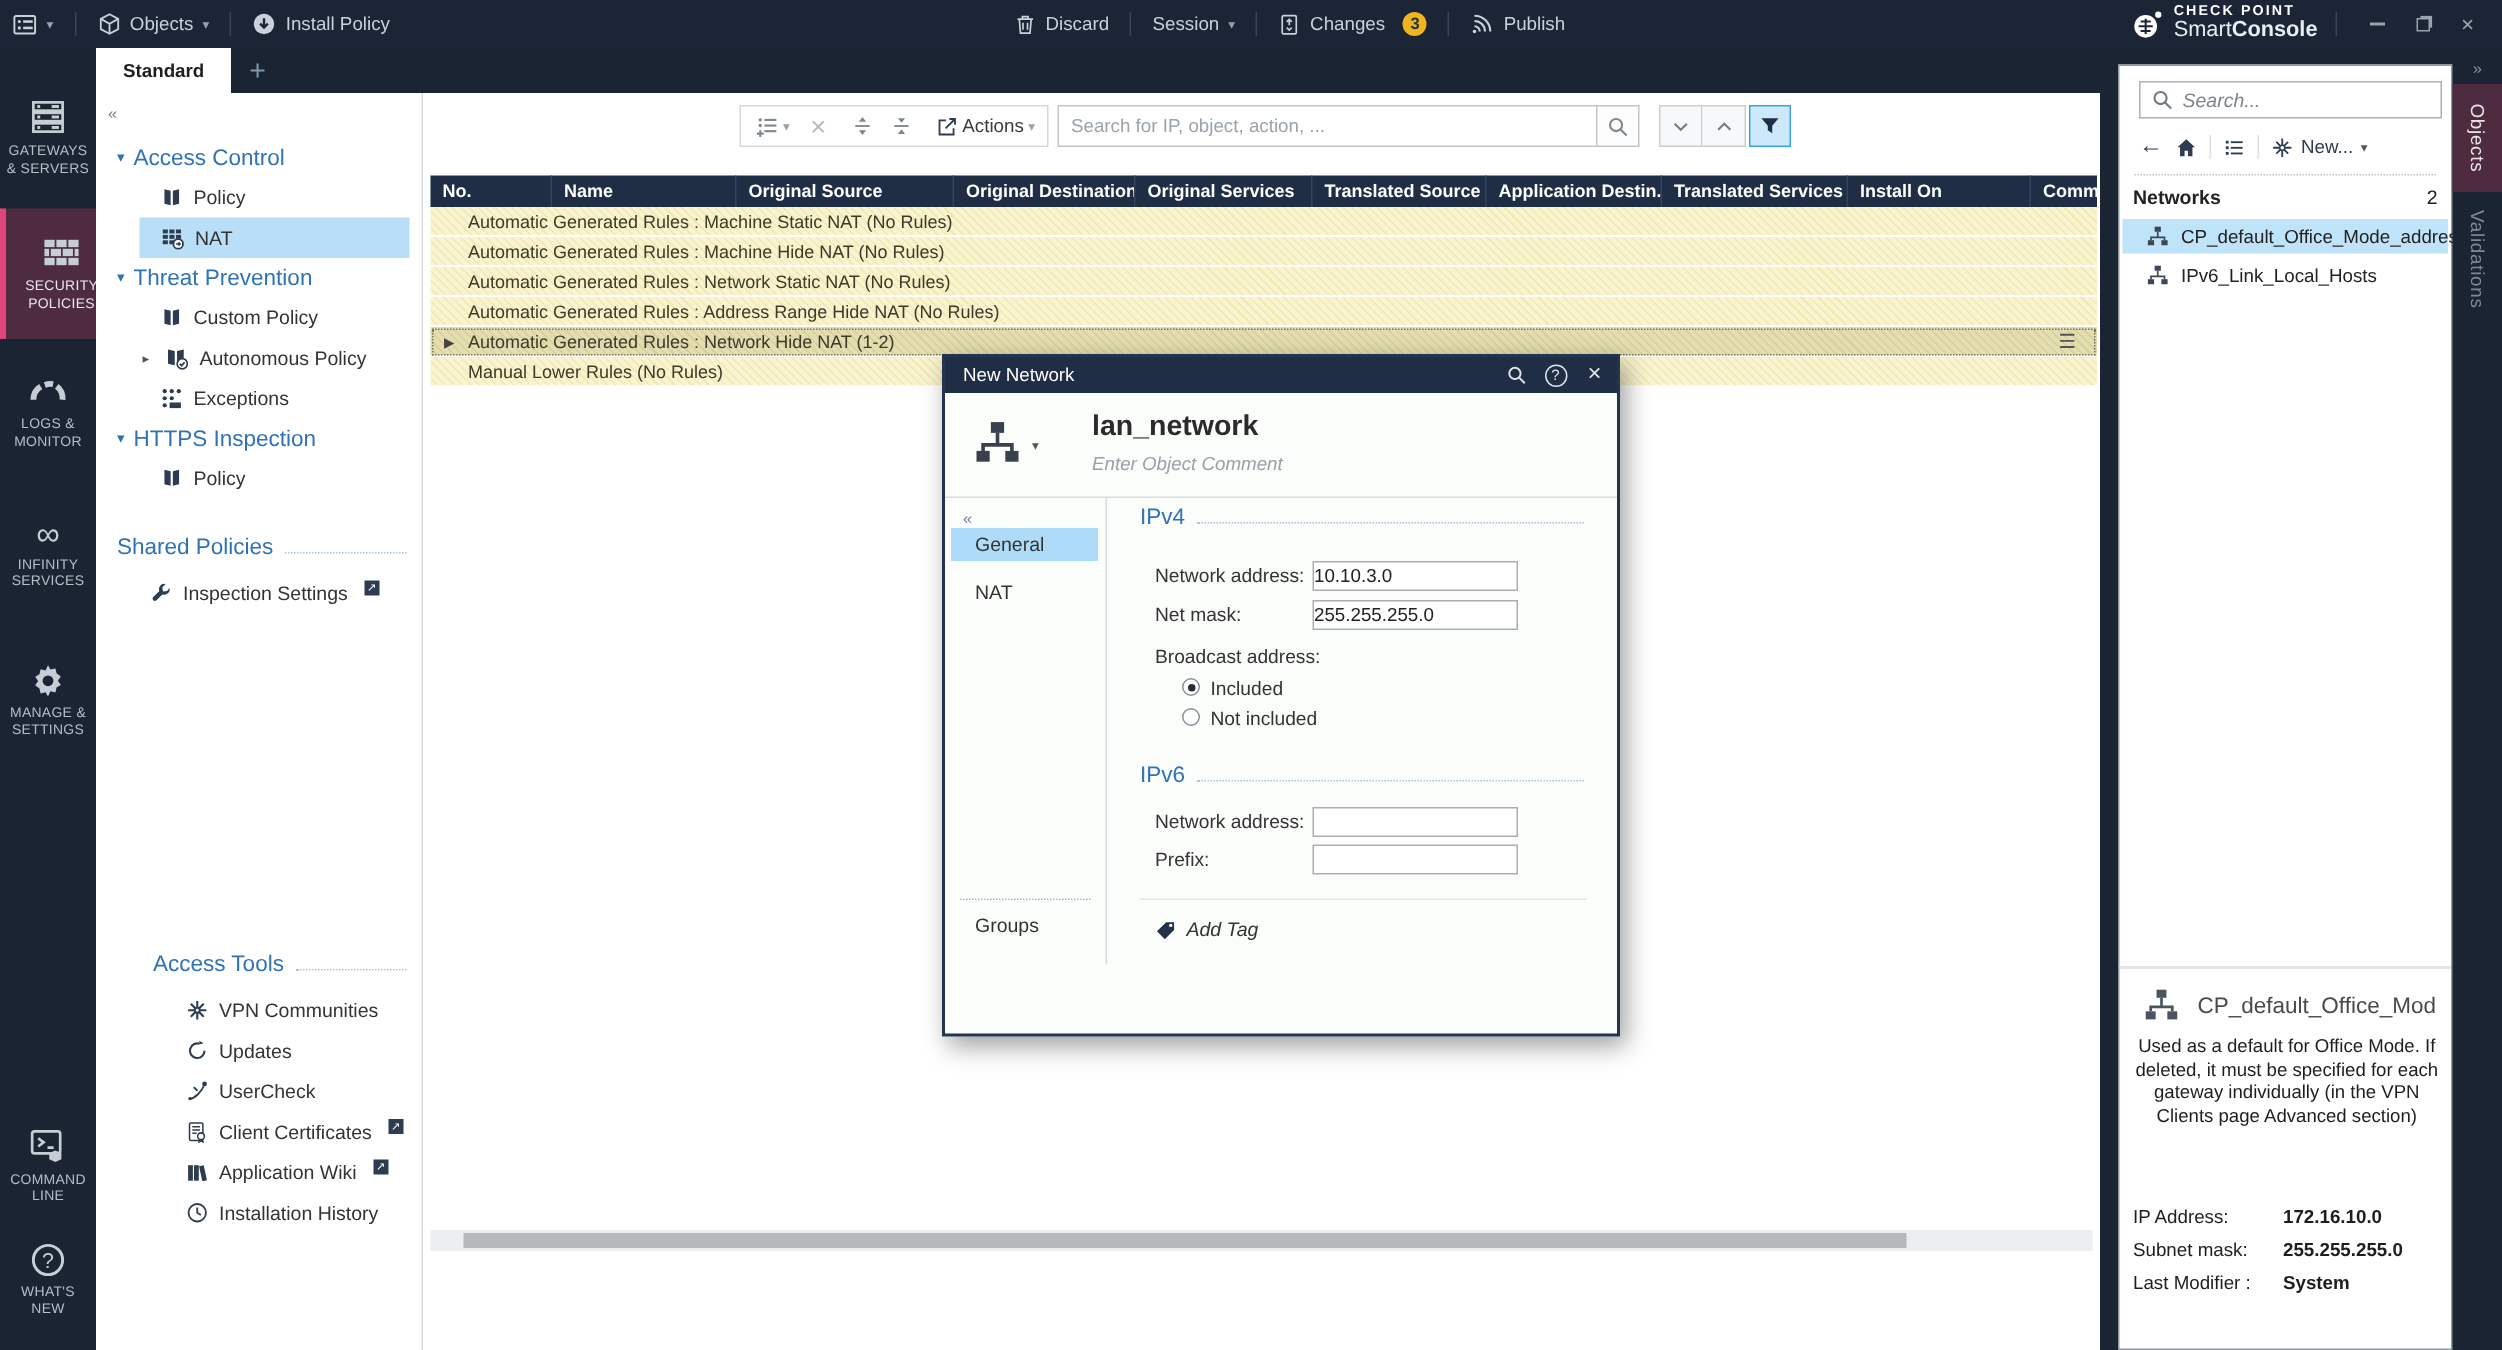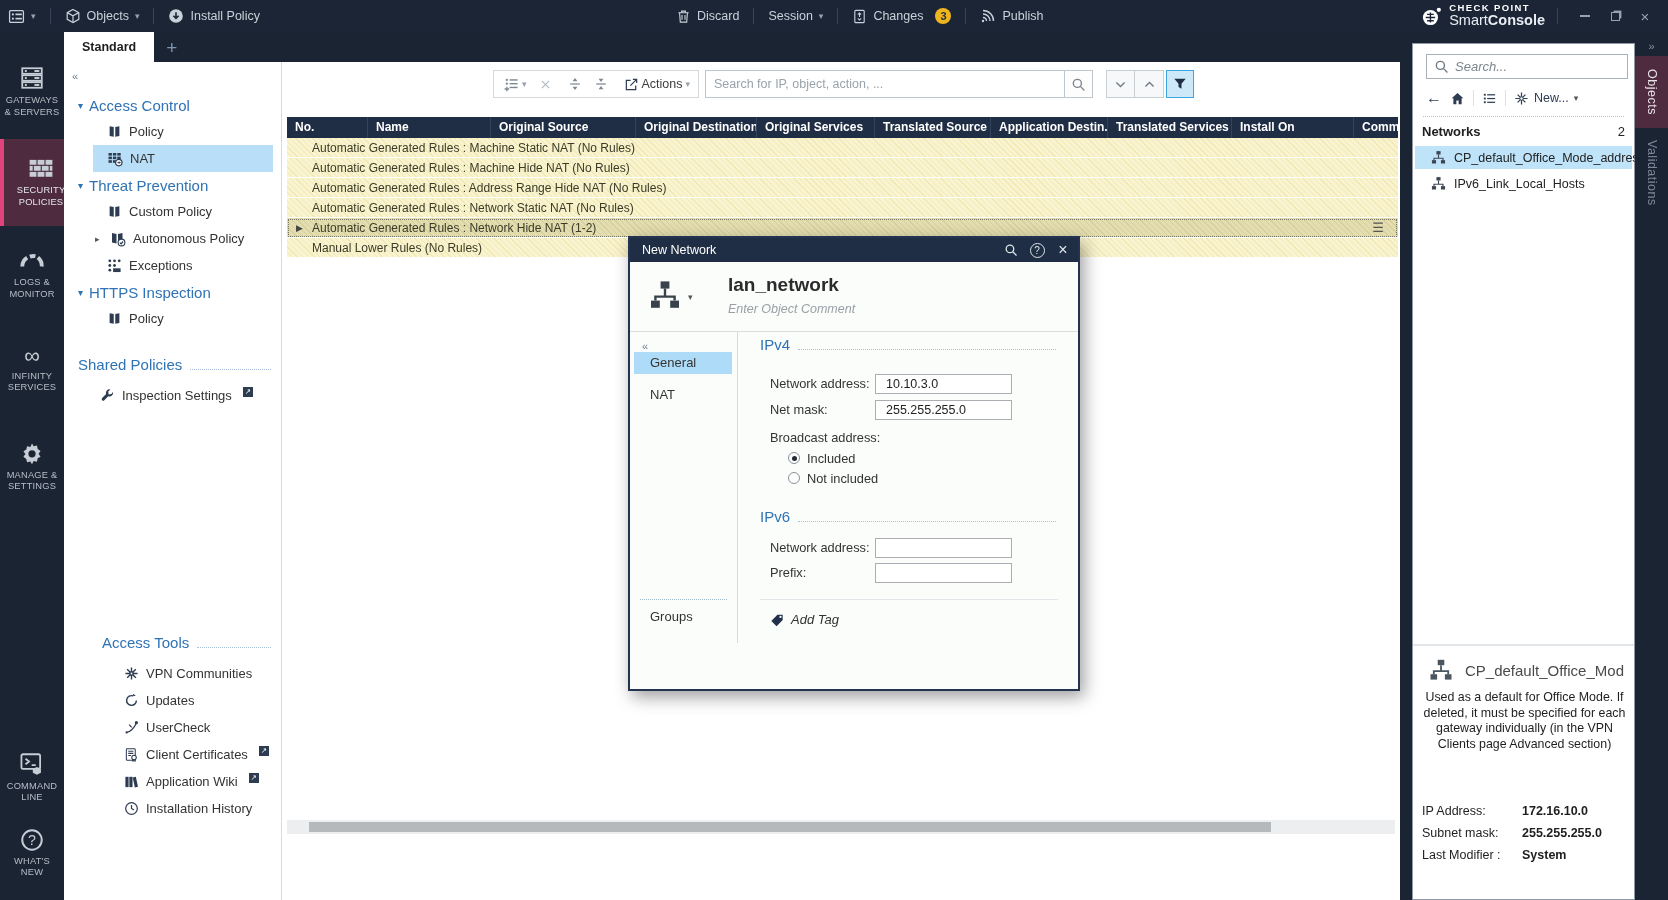--- a/index.html
+++ b/index.html
@@ -770,8 +770,8 @@
     </div>
     <div class="trow">Automatic Generated Rules : Machine Static NAT (No Rules)</div>
     <div class="trow">Automatic Generated Rules : Machine Hide NAT (No Rules)</div>
+    <div class="trow">Automatic Generated Rules : Network Static NAT (No Rules)</div>
     <div class="trow">Automatic Generated Rules : Address Range Hide NAT (No Rules)</div>
-    <div class="trow">Automatic Generated Rules : Network Static NAT (No Rules)</div>
     <div class="trow trow-sel">
       <span class="row-exp">▶</span>
       <span>Automatic Generated Rules : Network Hide NAT (1-2)</span>

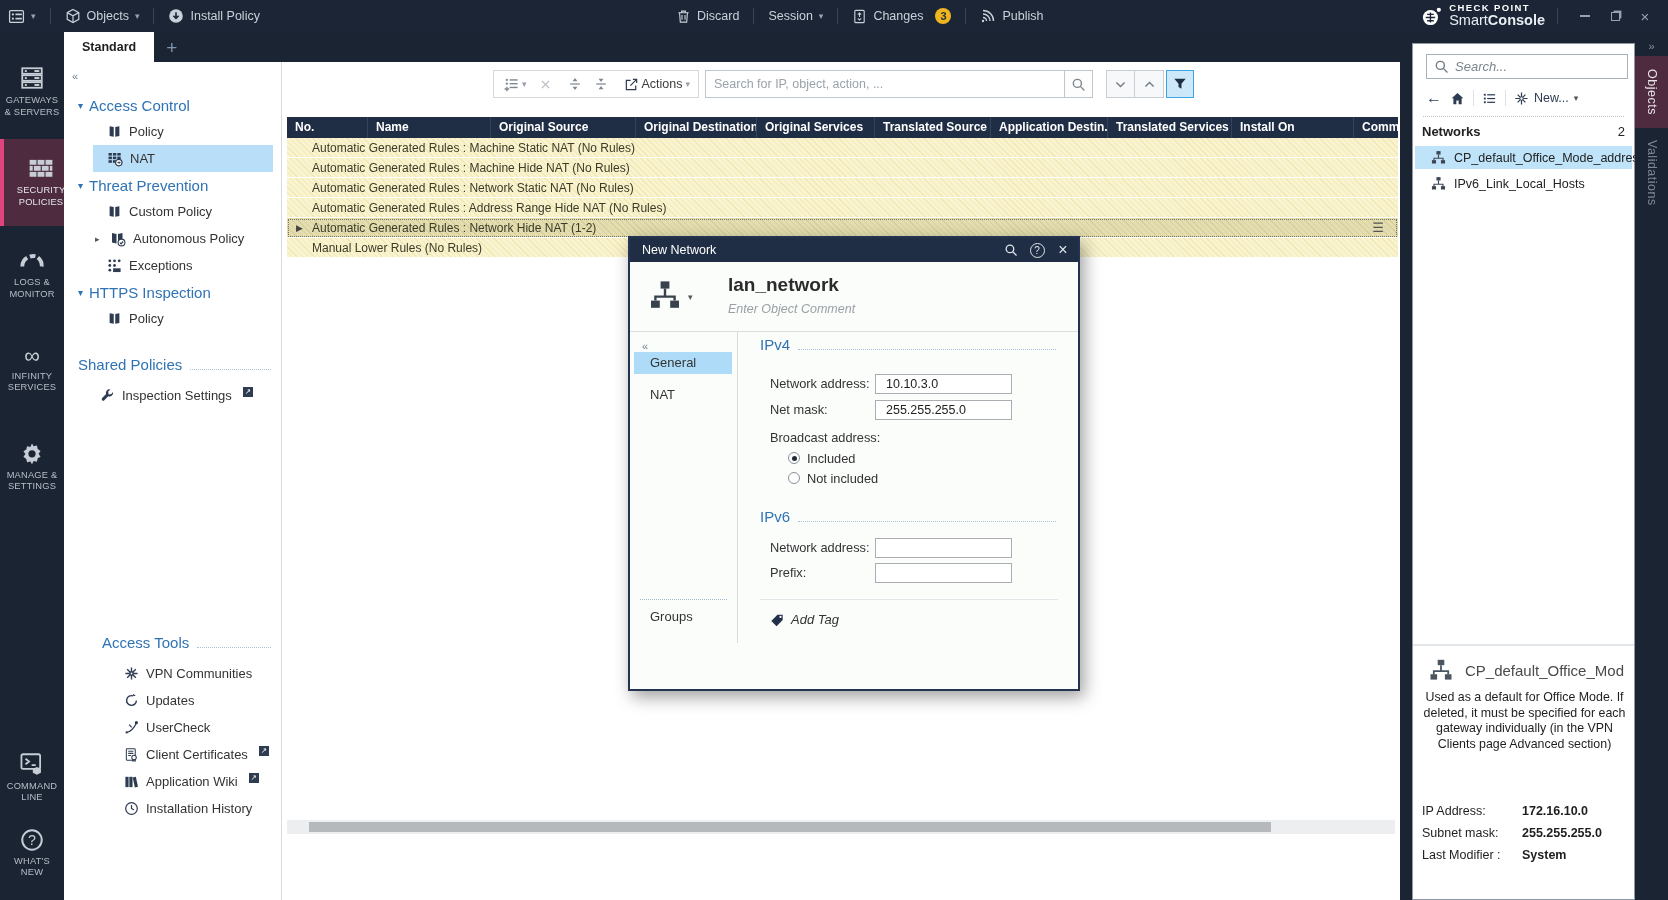--- a/index.html
+++ b/index.html
@@ -109,7 +109,7 @@
   .frm-hdr { position:absolute; left:0; right:0; display:flex; align-items:baseline; color:#2f73b5; font-size:15px; }
   .frm-row { position:absolute; left:0; right:0; height:20px; }
   .frm-label { position:absolute; left:10px; top:2px; font-size:12.8px; color:#333; }
-  .frm-input { position:absolute; left:115px; top:0; width:137px; height:20px; border:1px solid #abadb3; background:#fff; font-size:12.5px; padding:0 10px; color:#222; font-family:inherit; }
+  .frm-input { position:absolute; left:115px; top:0; width:137px; height:20px; border:1px solid #abadb3; background:#fff; font-size:12.5px; padding:0 0; color:#222; font-family:inherit; }
   .radio-row { position:absolute; left:28px; height:16px; display:flex; align-items:center; gap:7px; font-size:12.8px; color:#333; }
   .radio { width:12px; height:12px; border:1px solid #8a9199; border-radius:50%; background:#fff; position:relative; display:inline-block; }
   .radio.on::after { content:""; position:absolute; left:2.5px; top:2.5px; width:5px; height:5px; border-radius:50%; background:#222b38; }

